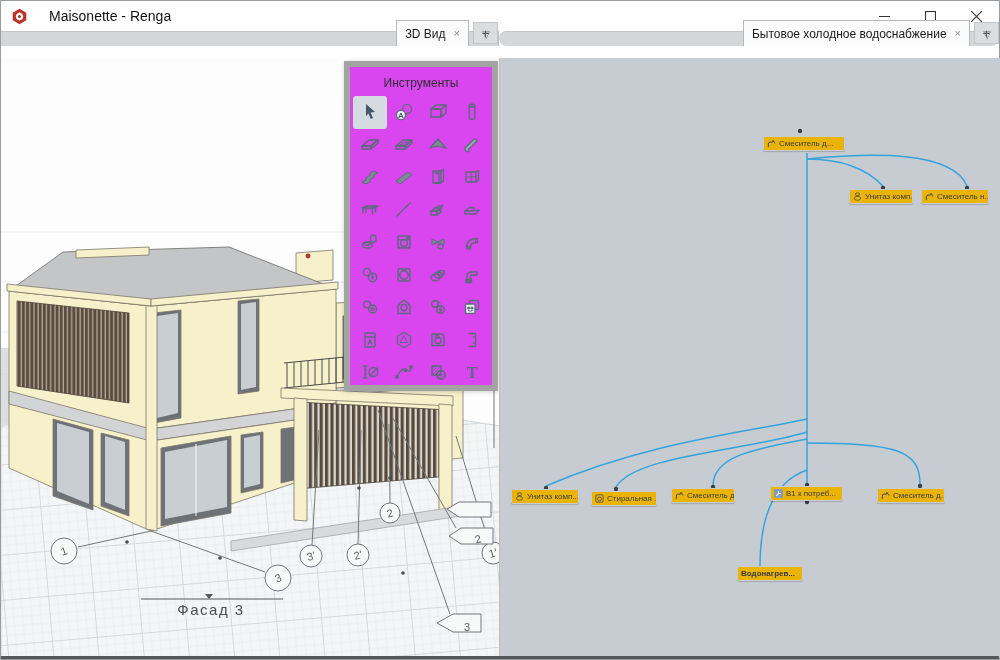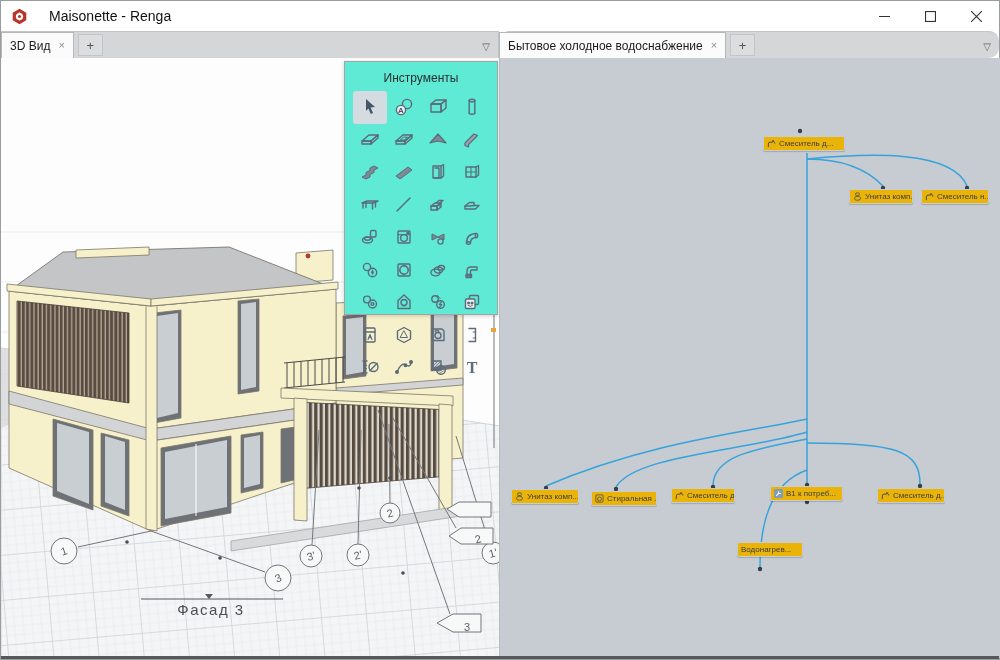--- a/index.html
+++ b/index.html
@@ -18,8 +18,8 @@
 
   
   #tabrow { position:absolute; left:0; top:30px; width:100%; height:27px; display:flex; }
-  .tabbar { height:27px; background:#d5d6d7; border-top:1px solid #c3c5c7; position:relative;
-    display:flex; align-items:flex-end; }
+  .tabbar { height:15px; background:#d5d6d7; border-top:1px solid #c3c5c7; position:relative;
+    display:flex; align-items:flex-end;justify-content:flex-end; }
   #tabbar-left { width:499px; border-right:1px solid #bfc2c4; }
   #tabbar-right { width:501px;border-radius:10px; }
   .tab { height:26px; background:#fbfbfb; border:1px solid #b5b8ba; border-bottom:none;

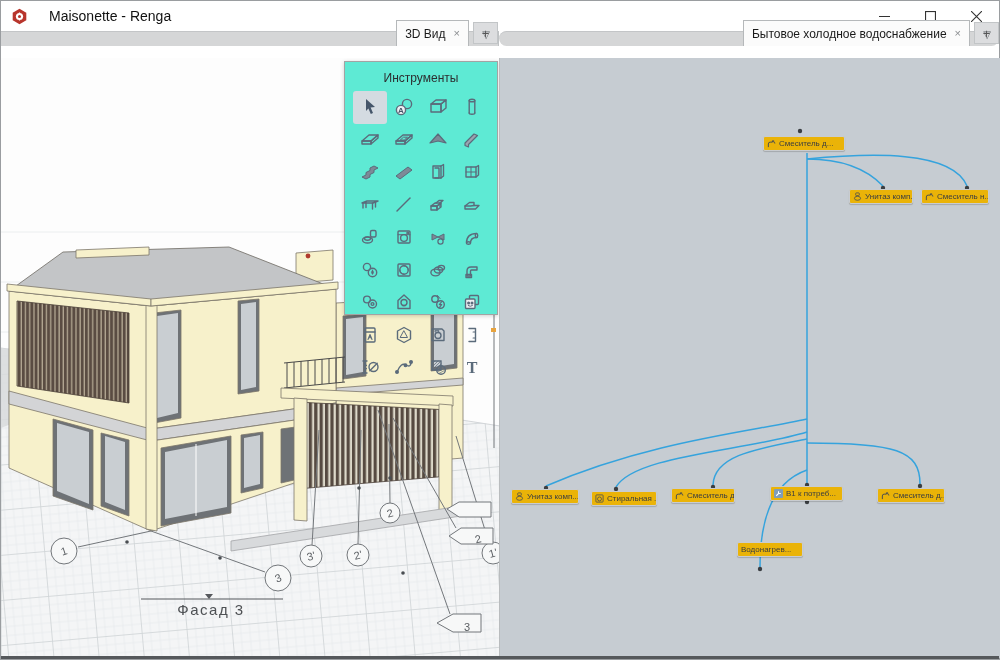--- a/index.html
+++ b/index.html
@@ -38,8 +38,8 @@
   #schem-svg, #scene3d { position:absolute; left:0; top:0; }
 
   
-  #palette { position:absolute; left:343px; top:3px; width:154px; height:254px;
-    background:#5eead4; border:1px solid #a3a3a3; box-shadow:0 1px 4px rgba(0,0,0,.18); }
+  #palette { position:absolute; left:343px; top:3px; width:154px; height:330px;
+    background:#d946ef; border:6px solid #a3a3a3; box-shadow:0 1px 4px rgba(0,0,0,.18); }
   #palette h3 { font-size:12px; font-weight:normal; color:#2c2e30; text-align:center;
     padding-top:9px; height:29px; }
   #tool-grid { display:grid; grid-template-columns:repeat(4,34px); grid-auto-rows:32.5px;

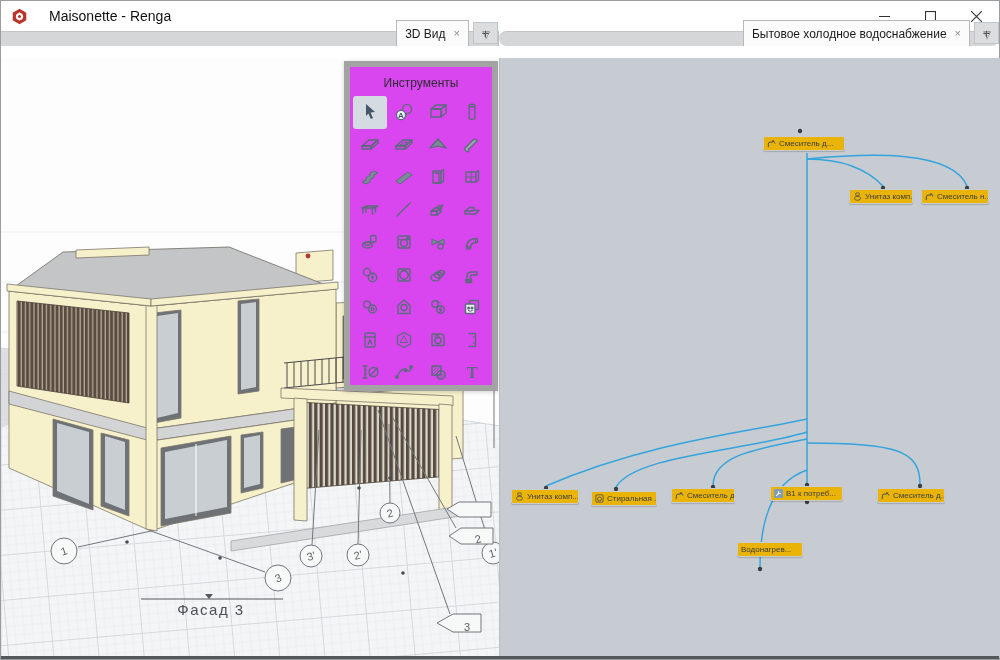--- a/index.html
+++ b/index.html
@@ -649,7 +649,7 @@
             </svg>
             <span>Смеситель д...</span>
           </div>
-          <div class="node" style="left: 237px; top: 484px; width: 66px;">
+          <div class="node" style="left: 237px; top: 508px; width: 66px; font-weight: bold;">
             <span>Водонагрев...</span>
           </div>
         </div>

